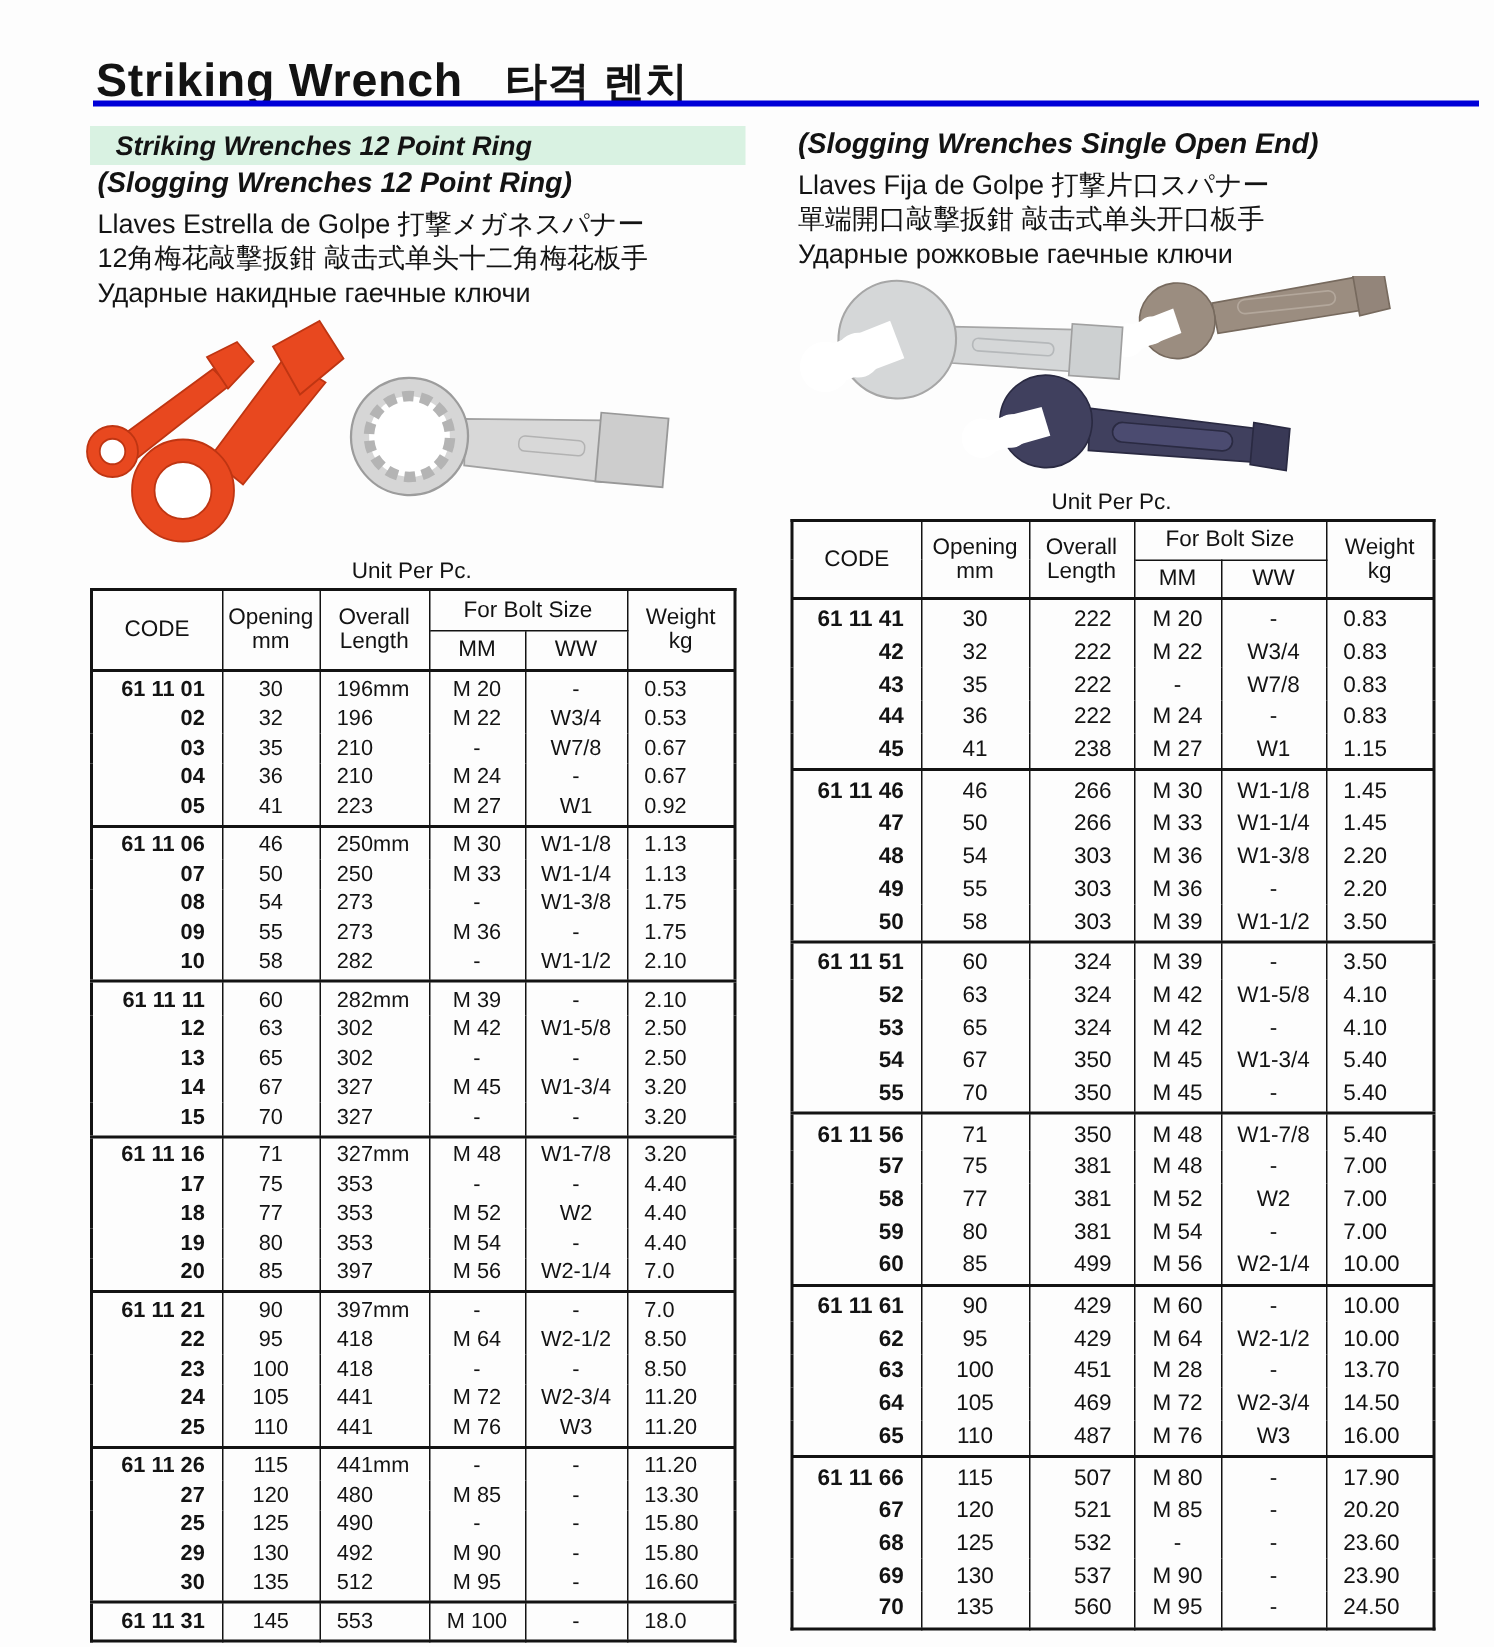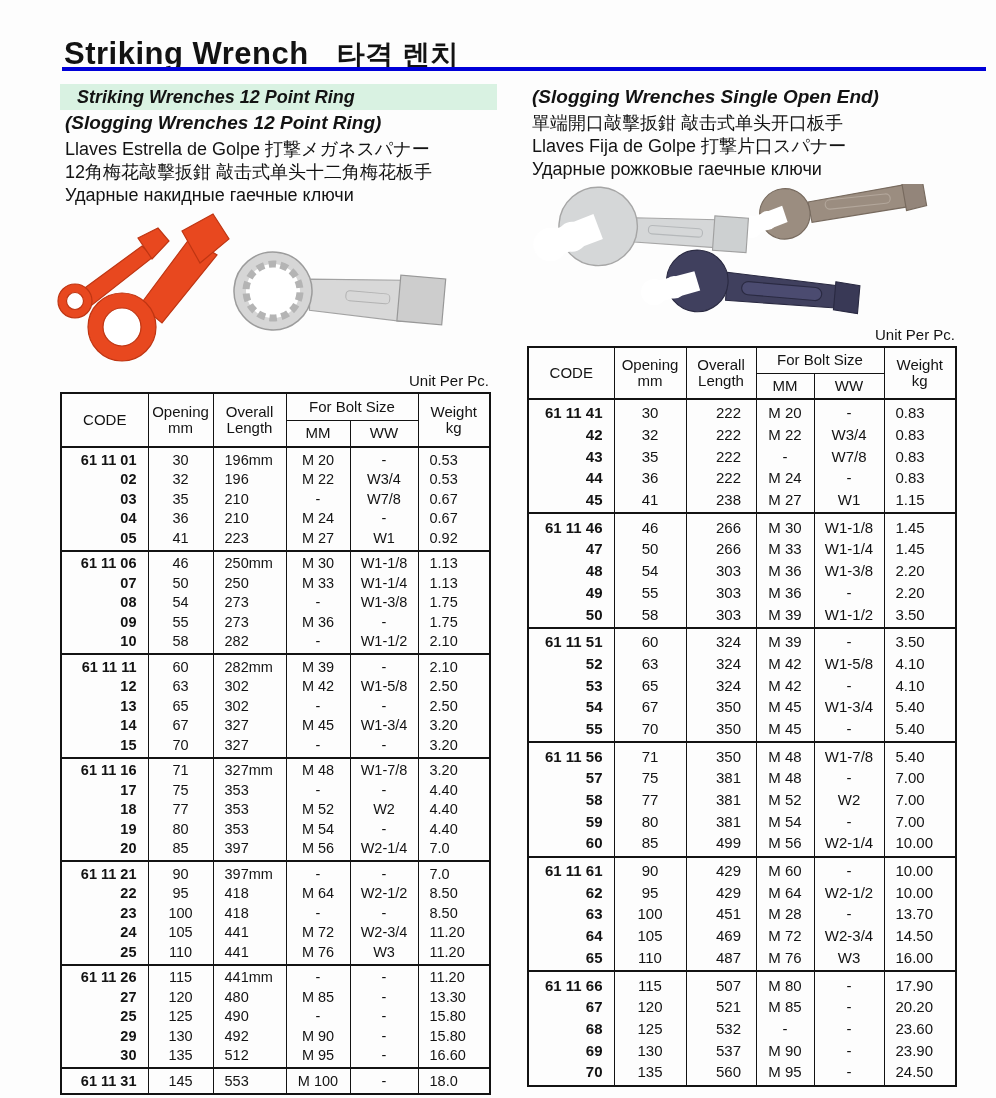--- a/index.html
+++ b/index.html
@@ -403,8 +403,8 @@
 
     <section class="col col-right">
       <h3>(Slogging Wrenches Single Open End)</h3>
+      <p class="lang">Llaves Fija de Golpe 打撃片口スパナー</p>
       <p class="lang">單端開口敲擊扳鉗  敲击式单头开口板手</p>
-      <p class="lang">Llaves Fija de Golpe 打撃片口スパナー</p>
       <p class="lang">Ударные рожковые гаечные ключи</p>
 
       <div class="img-area img-right">

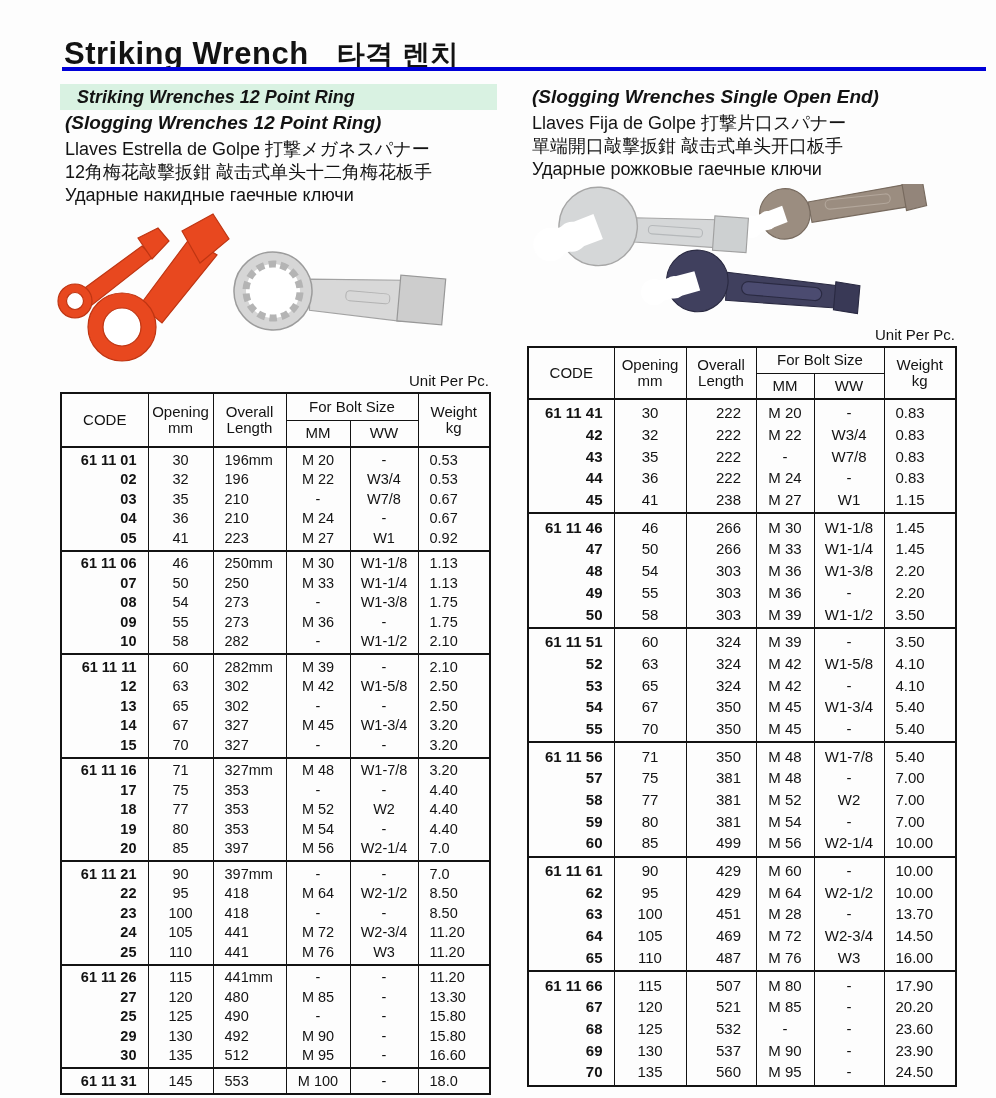--- a/index.html
+++ b/index.html
@@ -38,7 +38,7 @@
   .img-area svg{position:absolute;top:0;}
   .img-left svg{left:-10px;}
   .img-right svg{left:2px;}
-  .unit{text-align:right;font-size:15px;margin:2px 0 3px;}
+  .unit{text-align:center;font-size:15px;margin:2px 0 3px;}
   .t0-w{width:429px;} .t1-w{width:428px;}
 
   table{border-collapse:collapse;table-layout:fixed;}

